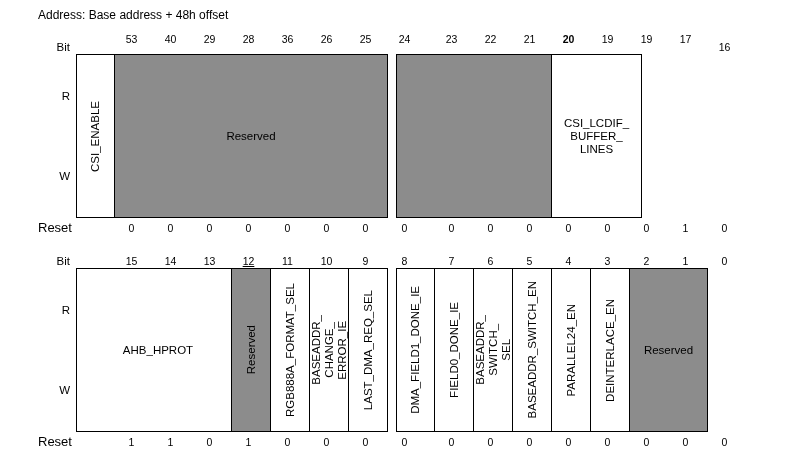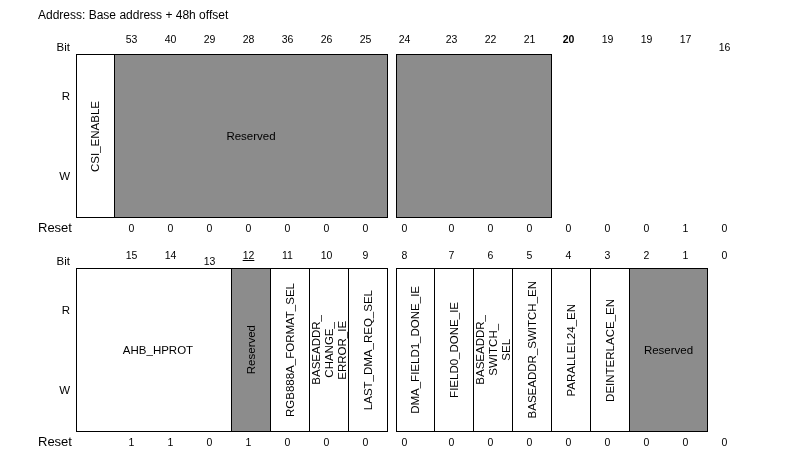--- a/index.html
+++ b/index.html
@@ -195,6 +195,11 @@
           </div>
           <div class="spacer8"></div>
           <div class="fieldbox reserved first" style="width: 156px; flex: 0 0 156px;"></div>
+          <div class="fieldbox white" style="width: 90px; flex: 0 0 90px;">
+            <div class="fieldlabel">CSI_LCDIF_
+BUFFER_
+LINES</div>
+          </div>
         </div>
     </div>
 

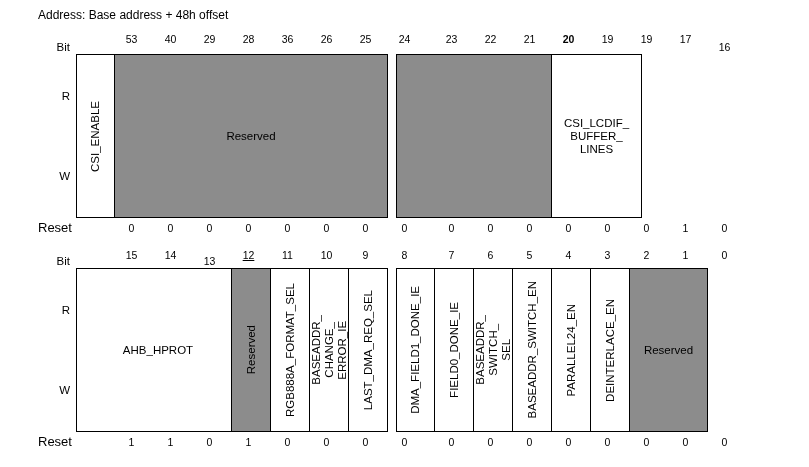--- a/index.html
+++ b/index.html
@@ -234,7 +234,7 @@
       <div class="cells" id="lower-bitnums">
           <div class="bitnum" style="width: 39px; flex: 0 0 39px;">15</div>
           <div class="bitnum" style="width: 39px; flex: 0 0 39px;">14</div>
-          <div class="bitnum" style="width: 39px; flex: 0 0 39px; margin-top: 6px;">13</div>
+          <div class="bitnum" style="width: 39px; flex: 0 0 39px;">13</div>
           <div class="bitnum" style="width: 39px; flex: 0 0 39px; text-decoration: underline;">12</div>
           <div class="bitnum" style="width: 39px; flex: 0 0 39px;">11</div>
           <div class="bitnum" style="width: 39px; flex: 0 0 39px;">10</div>

